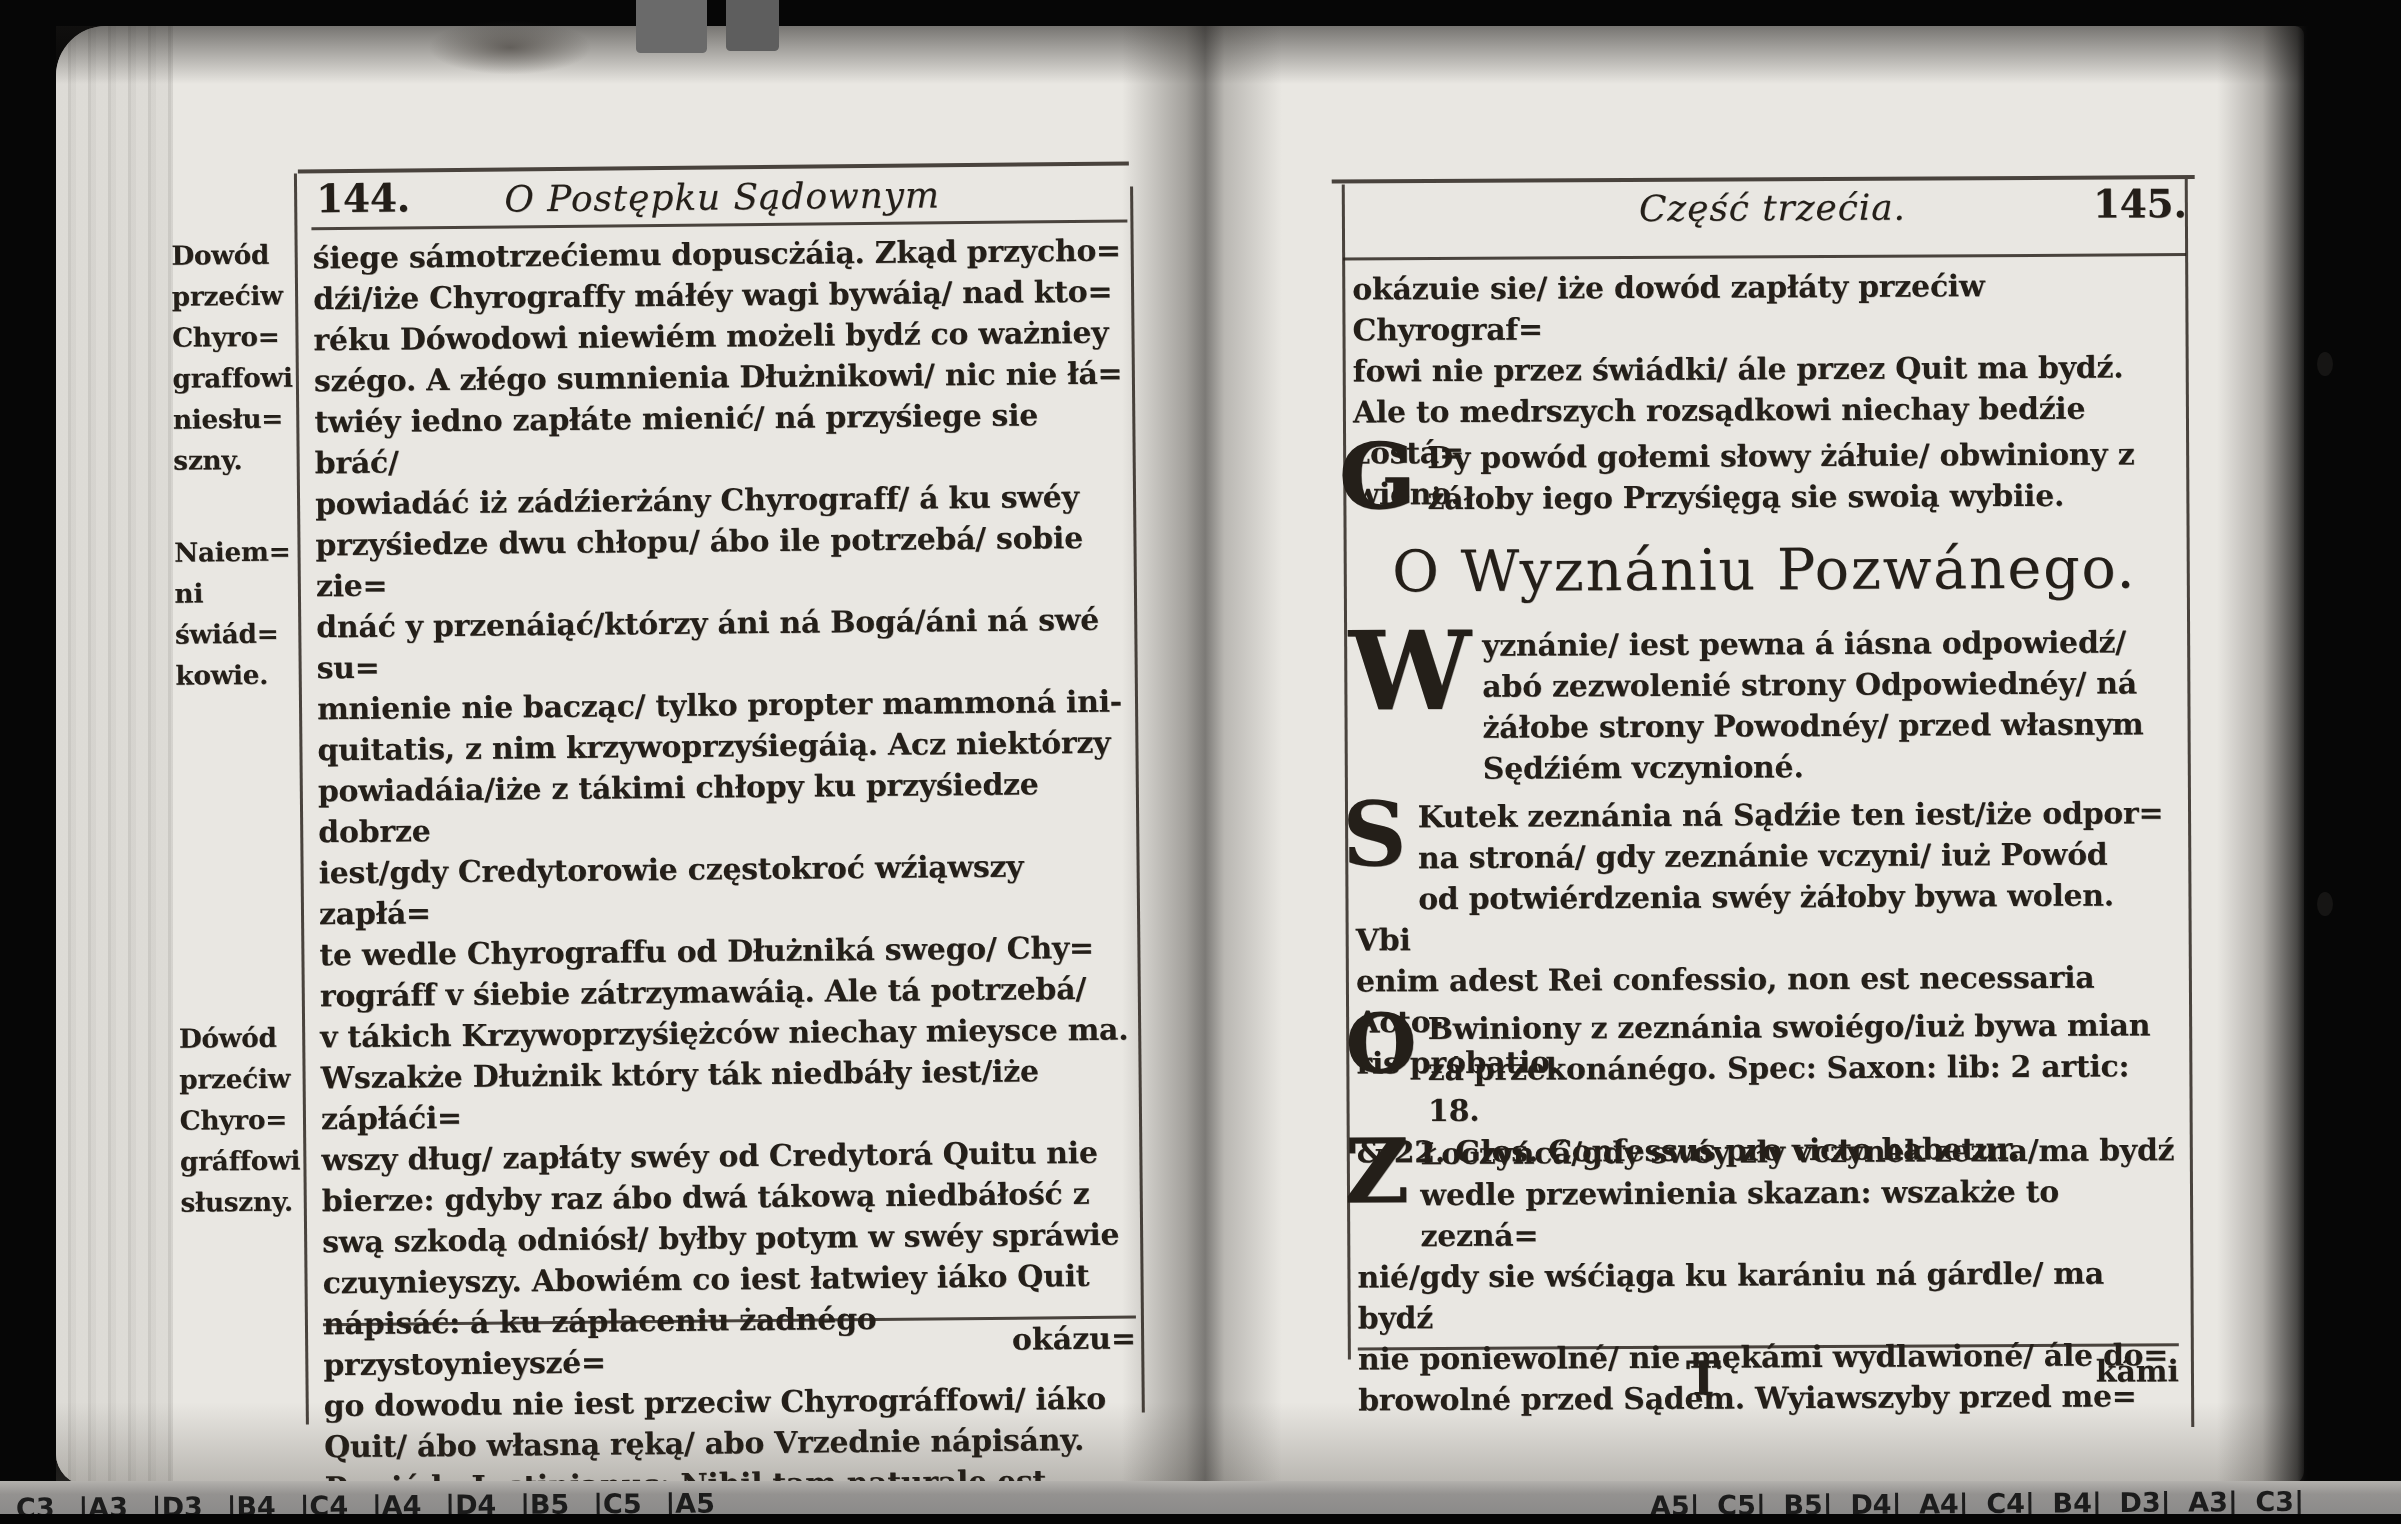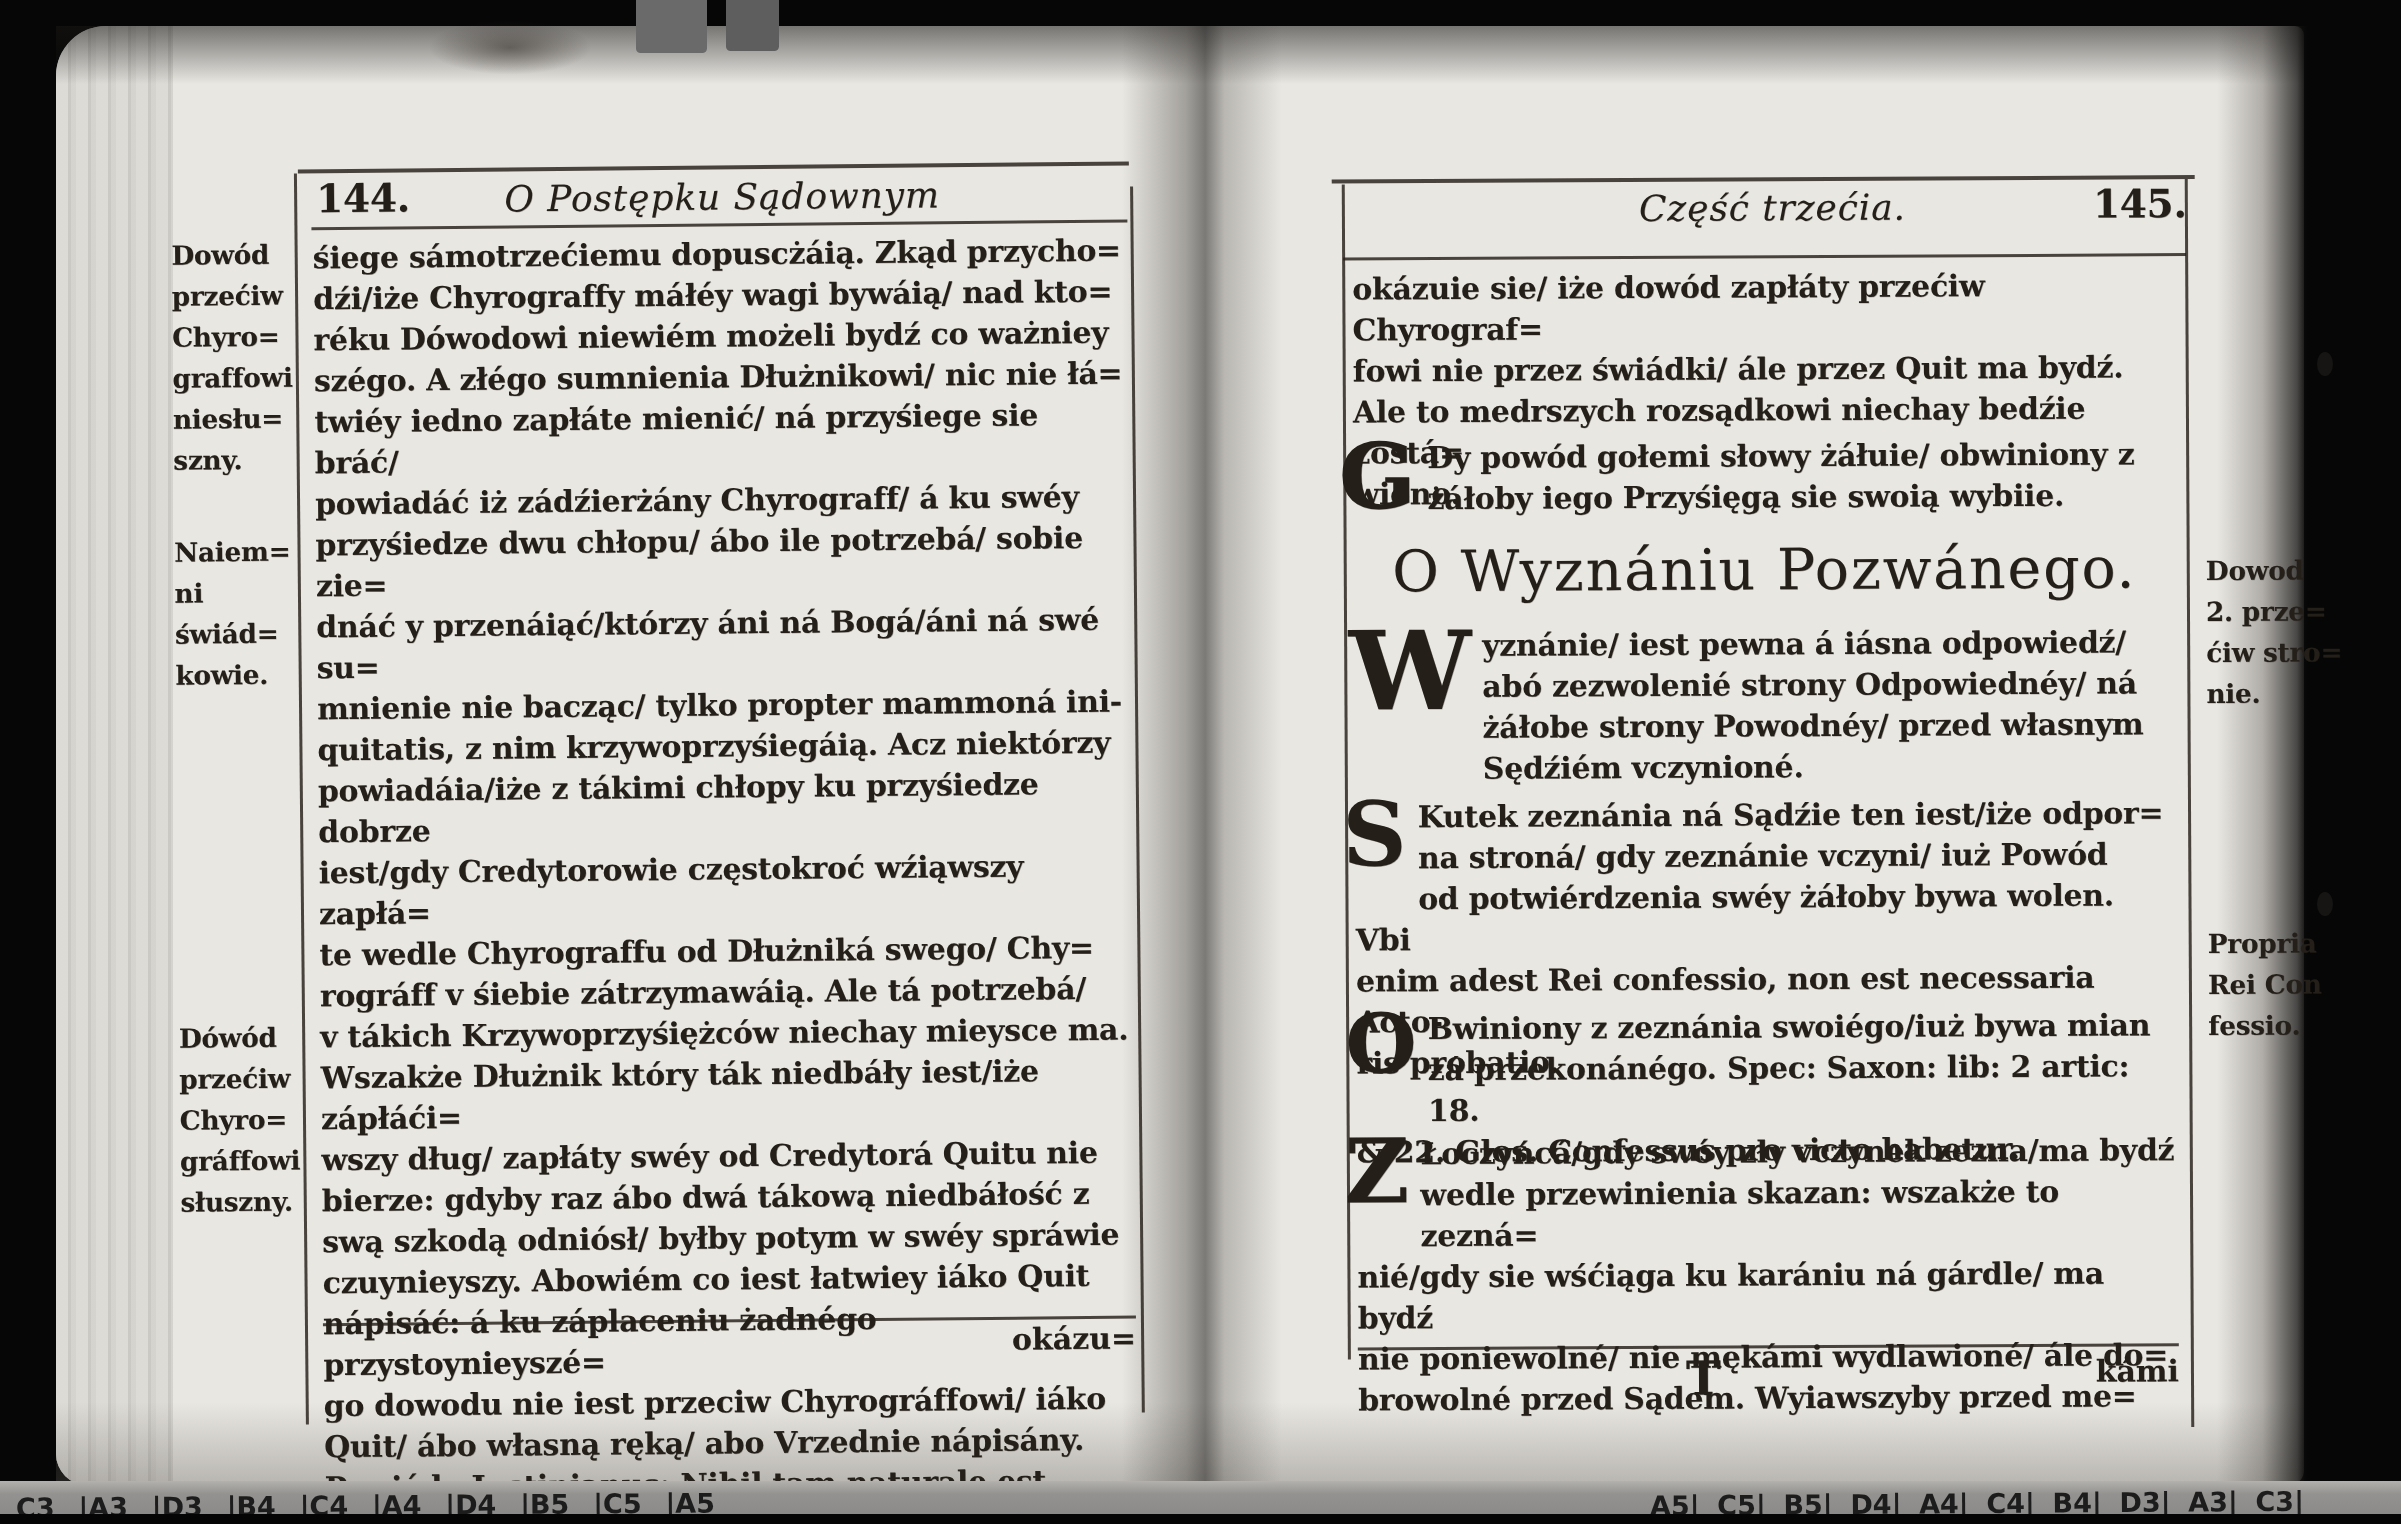--- a/index.html
+++ b/index.html
@@ -140,10 +140,6 @@
     <div class="abs ink runhead" style="left:164px;top:32px;width:637px;text-align:center;">Część trzećia.</div>
     <div class="abs ink pagenum bl" style="left:803px;top:30px;">145.</div>
 
-    <div class="abs ink note" style="left:914px;top:397px;width:146px;">Dowod
-2. prze=
-ćiw stro=
-nie.</div>
     <div class="abs ink note" style="left:914px;top:770px;width:146px;">Propria
 Rei Con
 fessio.</div>

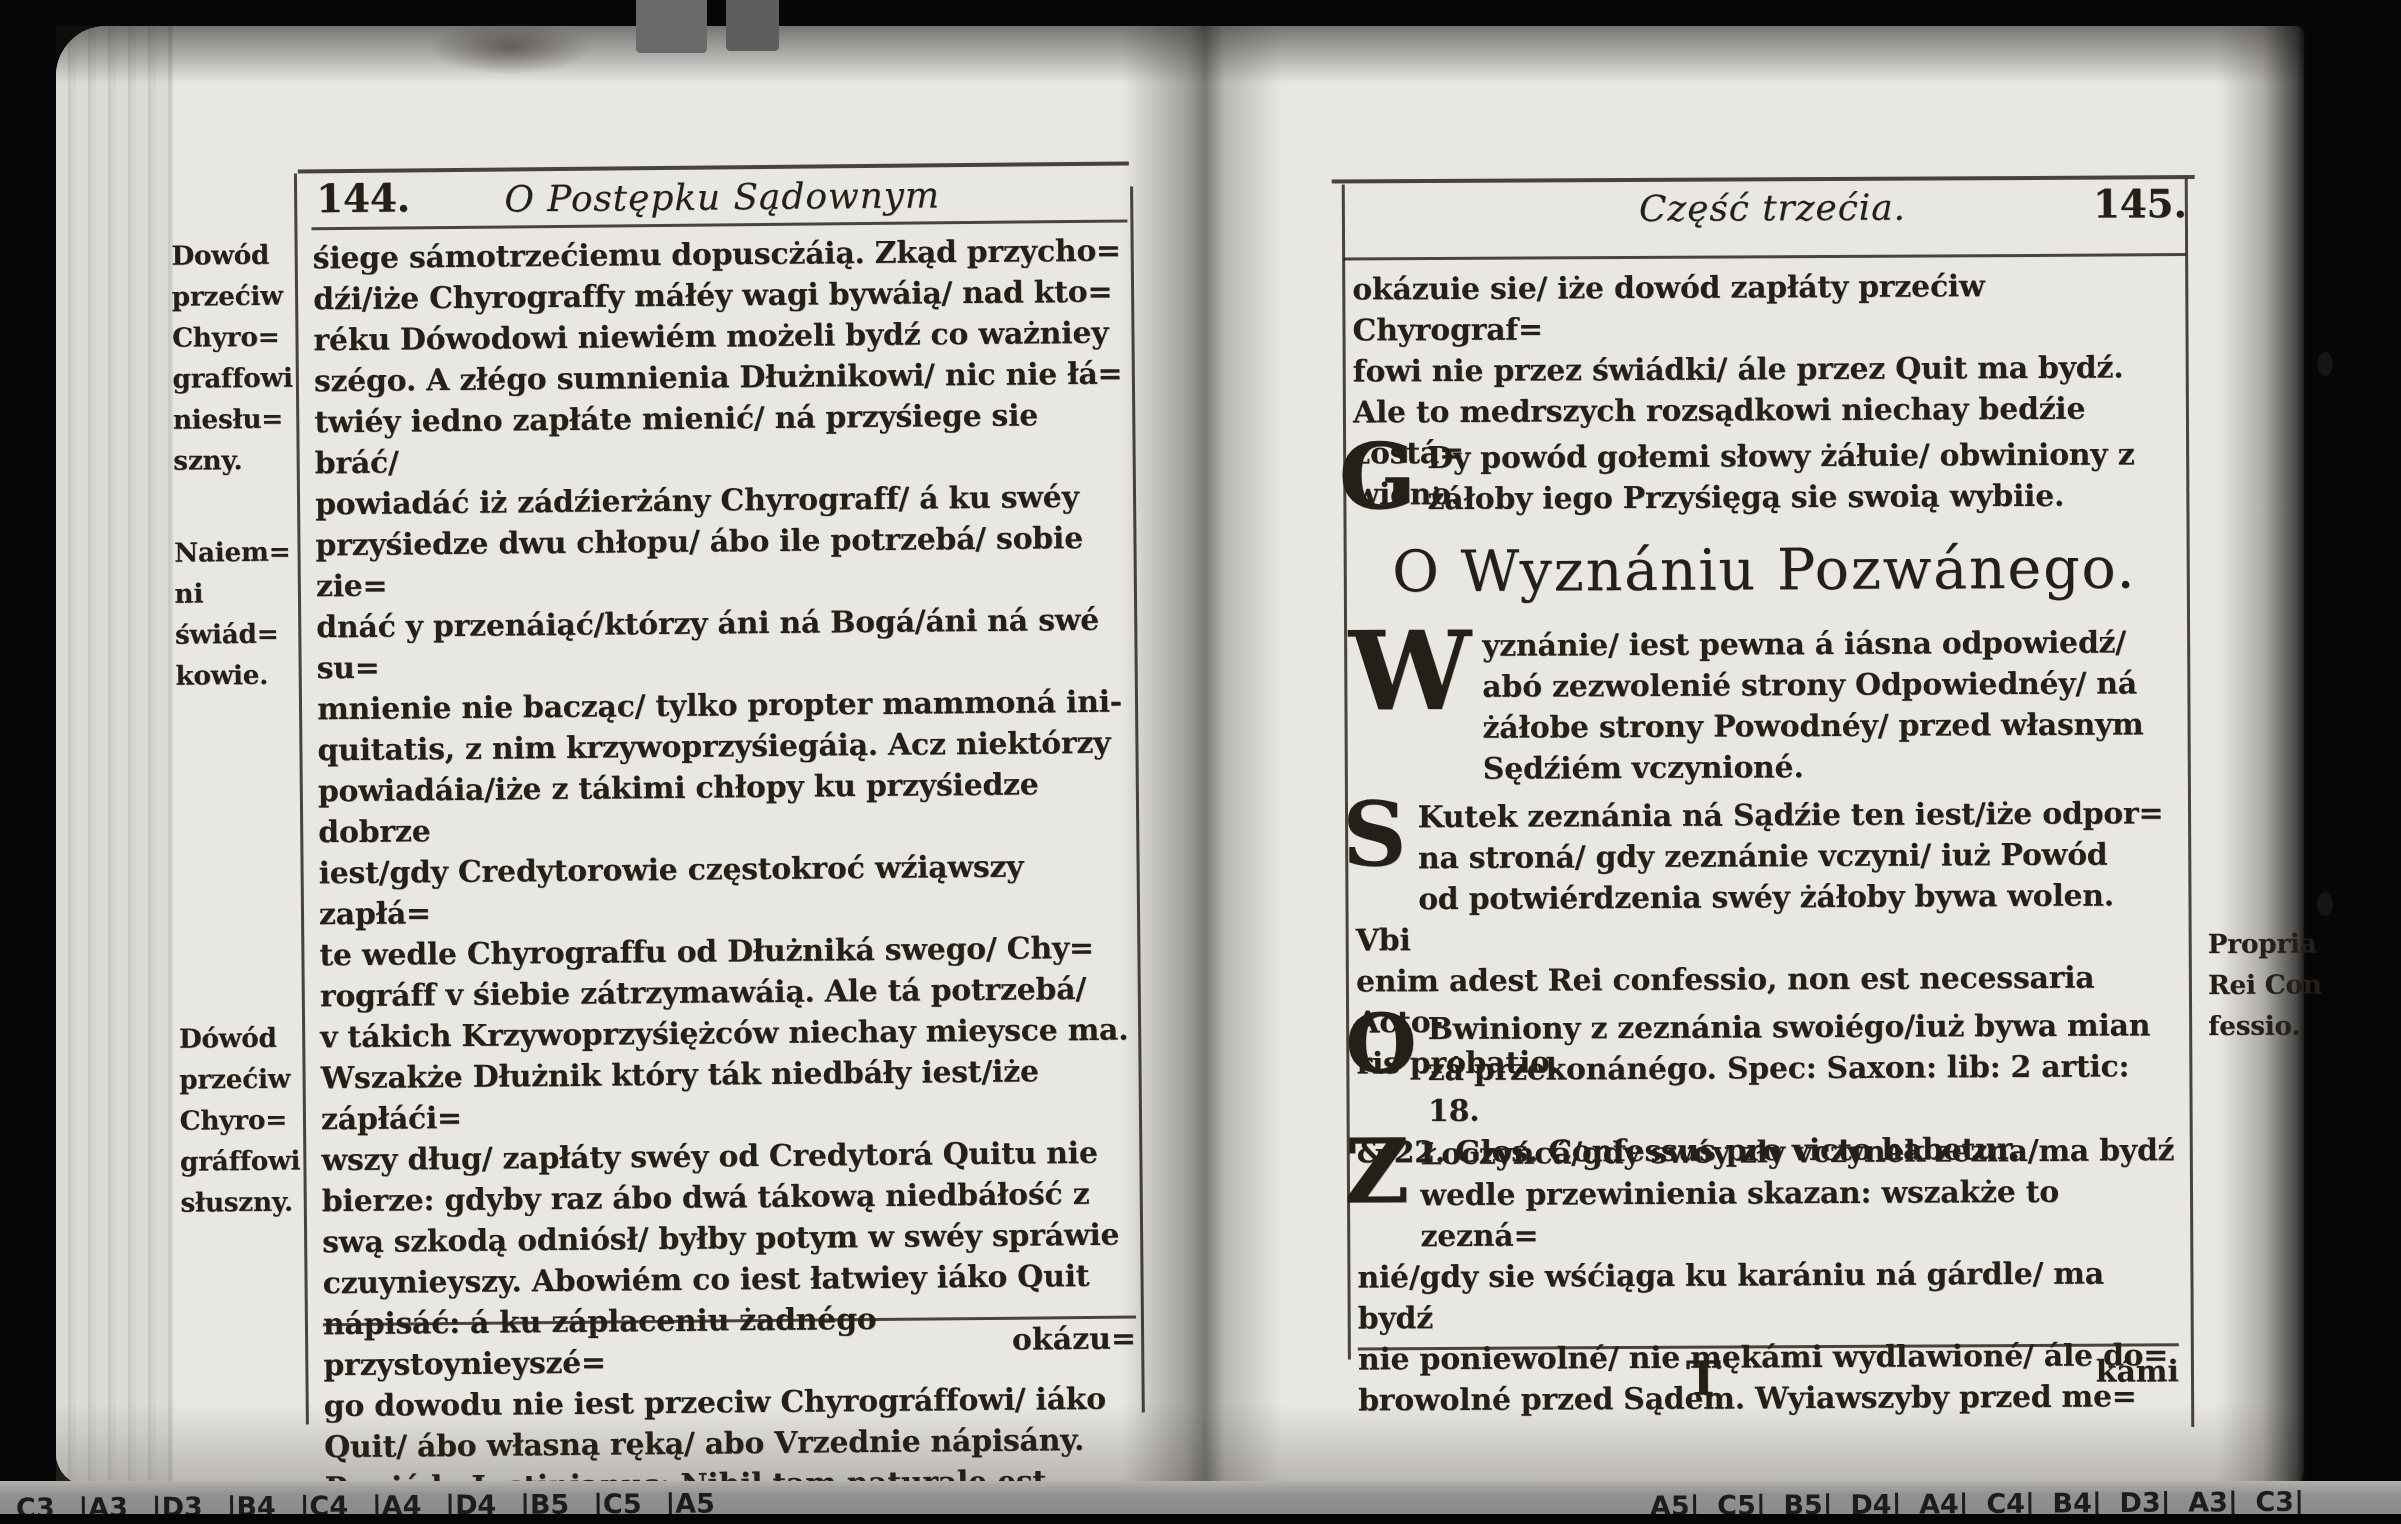--- a/index.html
+++ b/index.html
@@ -140,9 +140,6 @@
     <div class="abs ink runhead" style="left:164px;top:32px;width:637px;text-align:center;">Część trzećia.</div>
     <div class="abs ink pagenum bl" style="left:803px;top:30px;">145.</div>
 
-    <div class="abs ink note" style="left:914px;top:770px;width:146px;">Propria
-Rei Con
-fessio.</div>
 
     <div class="abs ink bl" style="left:62px;top:111px;width:821px;">okázuie sie/ iże dowód zapłáty przećiw Chyrograf=
 fowi nie przez świádki/ ále przez Quit ma bydź.

